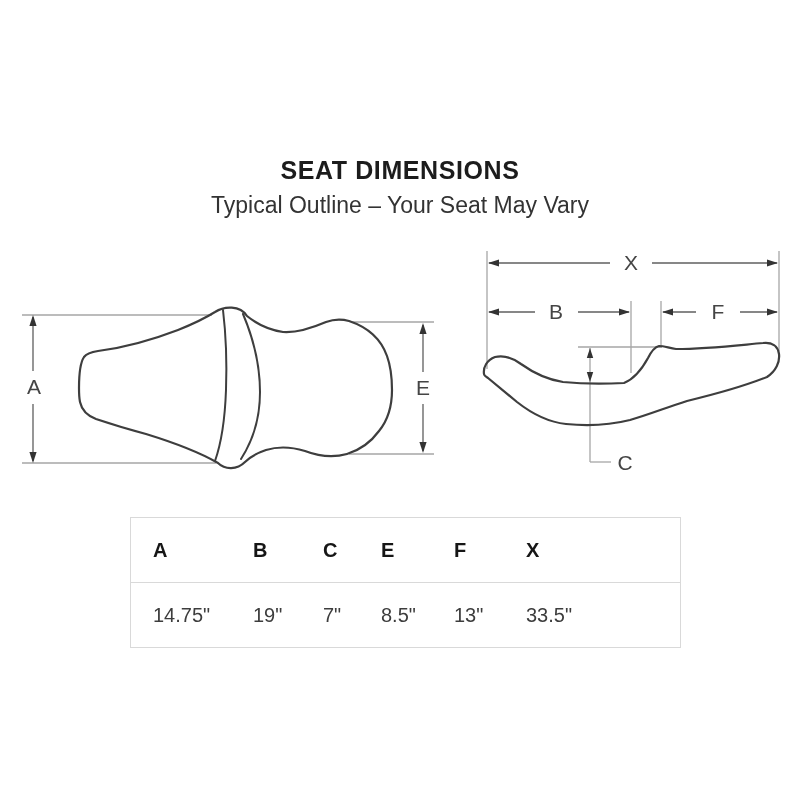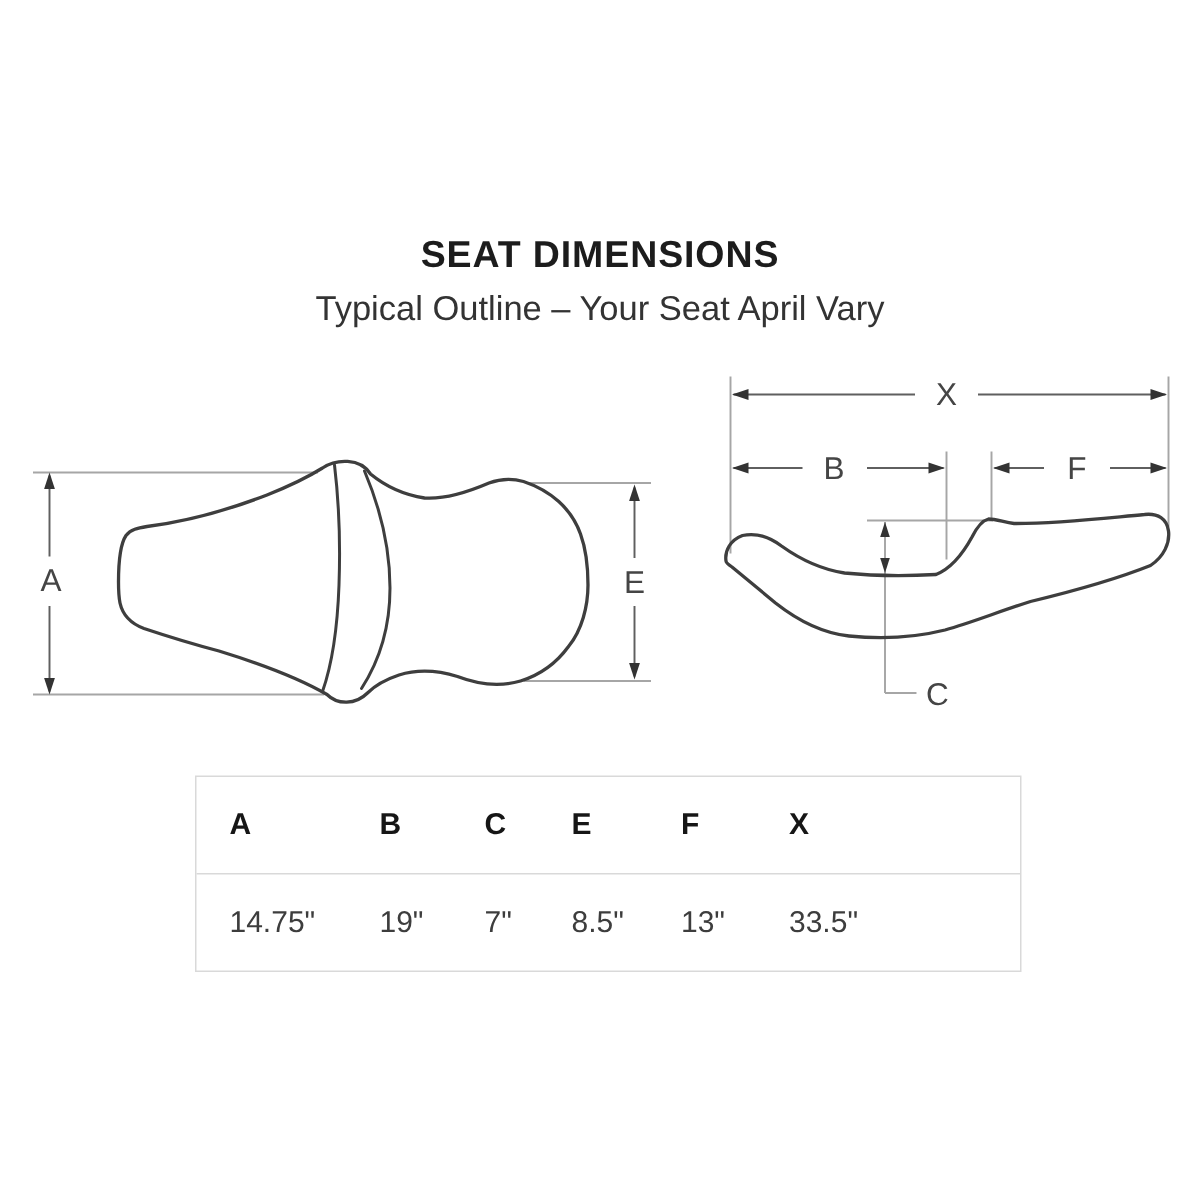--- a/index.html
+++ b/index.html
@@ -40,7 +40,7 @@
 <body>
 
 <div class="page-title">SEAT DIMENSIONS</div>
-<div class="page-subtitle">Typical Outline – Your Seat April Vary</div>
+<div class="page-subtitle">Typical Outline – Your Seat May Vary</div>
 
 <svg class="diagram" width="800" height="800" viewBox="0 0 800 800" aria-hidden="true">
 

